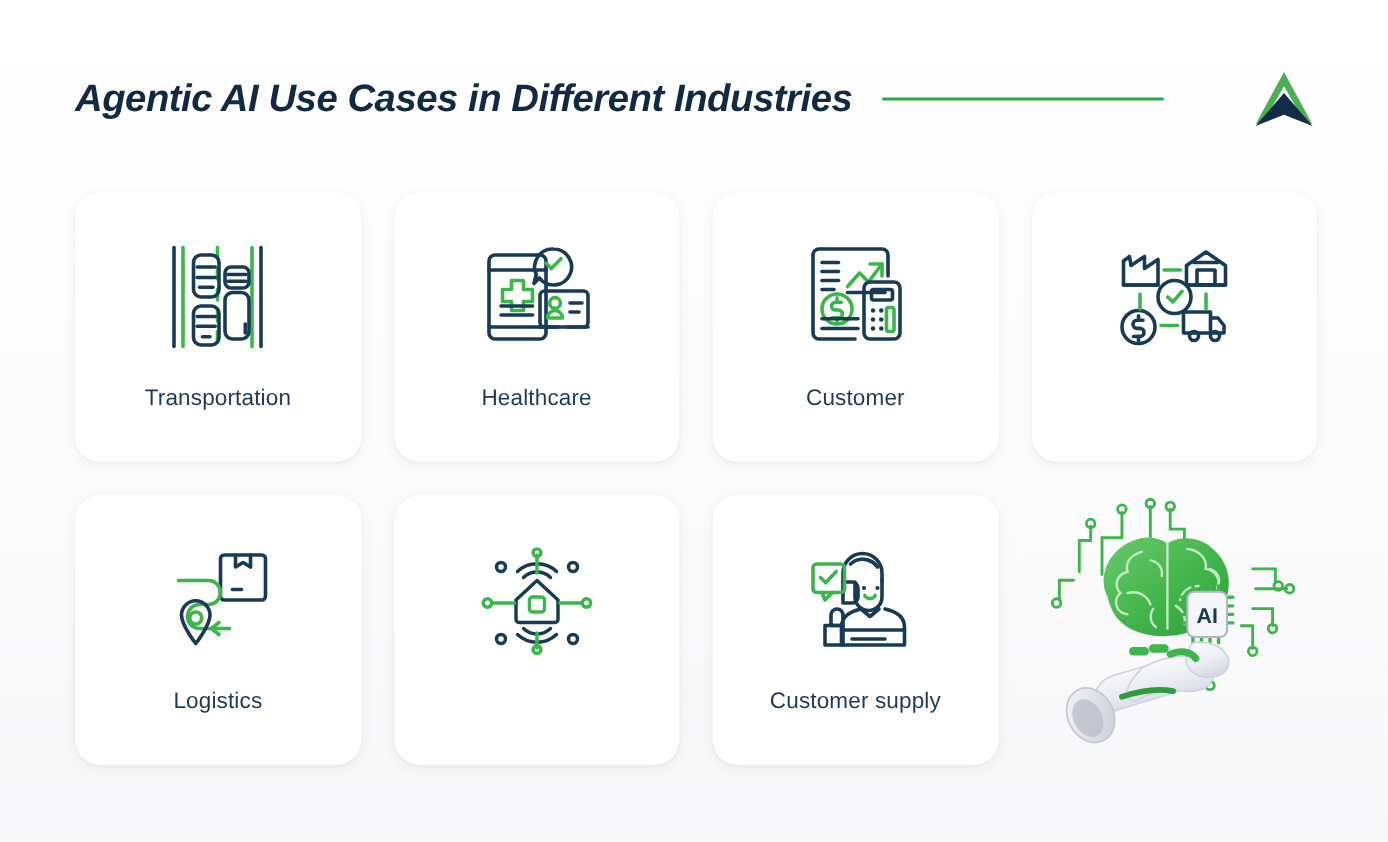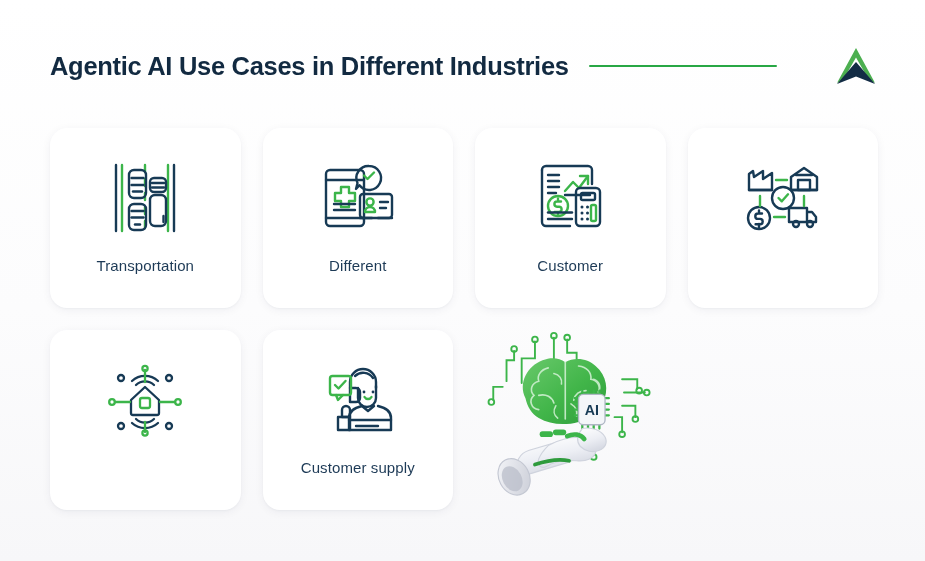--- a/index.html
+++ b/index.html
@@ -29,6 +29,7 @@
     color:#122a41;
     letter-spacing:-0.3px;
     white-space:nowrap;
+    font-style:italic;
   }
   .divider{
     flex:1;

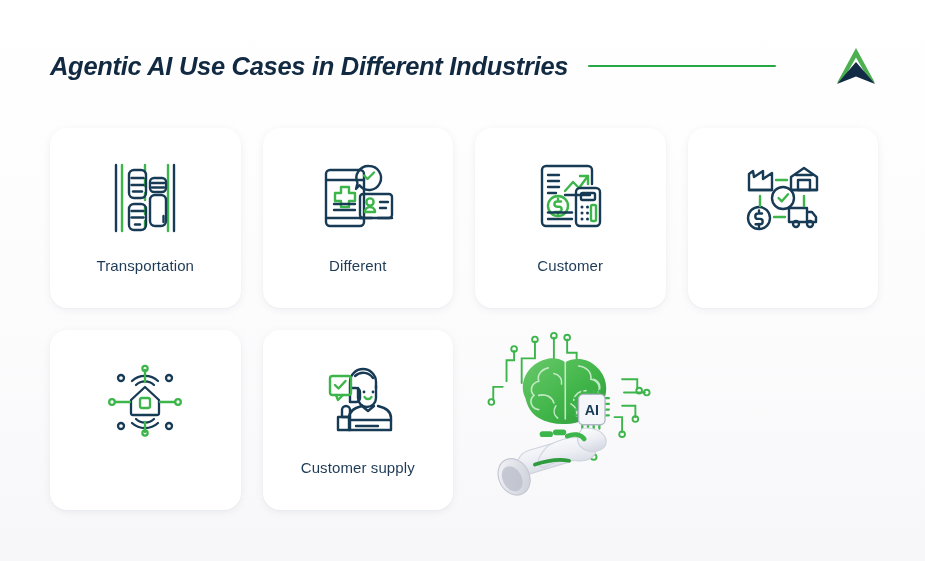--- a/index.html
+++ b/index.html
@@ -162,7 +162,7 @@
           <line x1="18" y1="44" x2="39" y2="44"></line>
         </svg>
       </div>
-      <div class="card-label">Different</div>
+      <div class="card-label">Healthcare</div>
     </div>
 
     <div class="card">

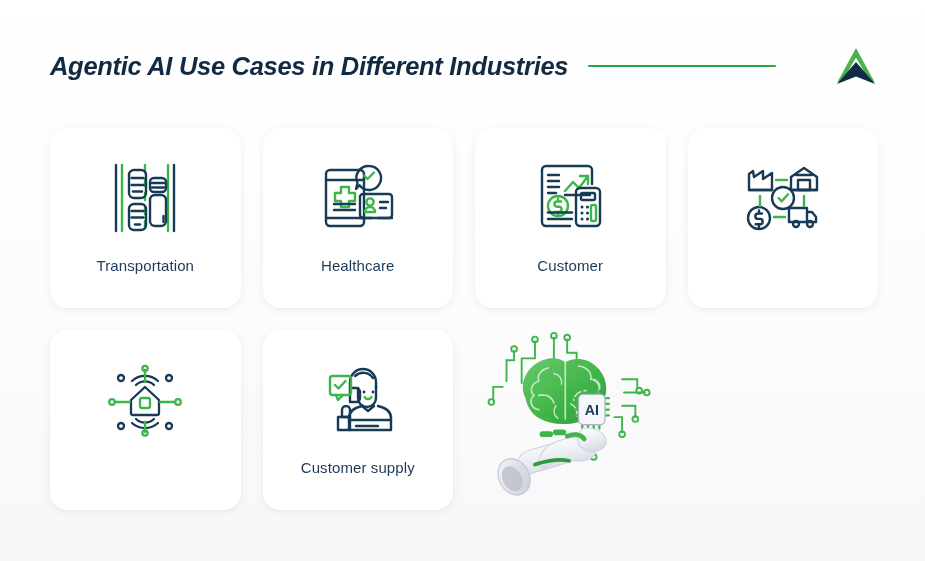--- a/index.html
+++ b/index.html
@@ -224,6 +224,21 @@
       </div>
     </div>
 
+    <div class="card">
+      <div class="icon-wrap">
+        <svg width="84" height="76" viewBox="0 0 84 76" fill="none" stroke="#173a55" stroke-width="2.4" stroke-linecap="round" stroke-linejoin="round">
+          <rect x="44" y="8" width="30" height="30" rx="2.5"></rect>
+          <path d="M54 8 v8 l5-3 5 3 V8"></path>
+          <line x1="52" y1="31" x2="58" y2="31"></line>
+          <path d="M16 25 h20 a8 8 0 0 1 0 16 h-6 a8 8 0 0 0 0 16 h20" stroke="#3cb54a" fill="none"></path>
+          <path d="M16 25 a6 6 0 0 0 -6 6 v4" stroke="#3cb54a" stroke-width="0"></path>
+          <path d="M43 53 l-5 4 5 4" stroke="#3cb54a"></path>
+          <path d="M22 46 a9.5 9.5 0 0 1 19 0 c0 7-9.5 19-9.5 19 S22 53 22 46 z" transform="translate(-4,2)"></path>
+          <circle cx="27.5" cy="50" r="4" stroke="#3cb54a"></circle>
+        </svg>
+      </div>
+      <div class="card-label">Logistics</div>
+    </div>
 
     <div class="card">
       <div class="icon-wrap">

